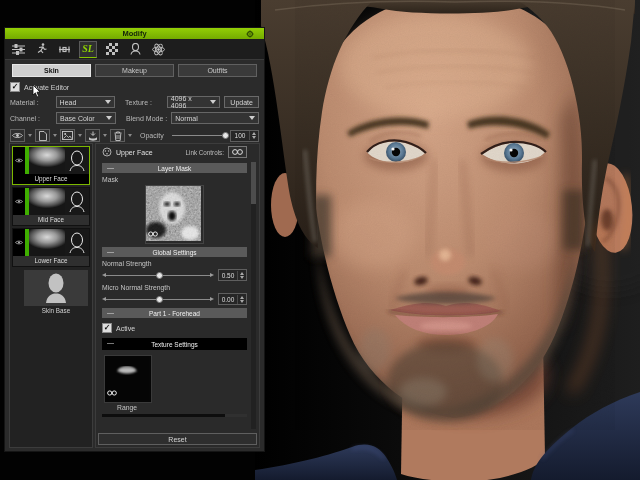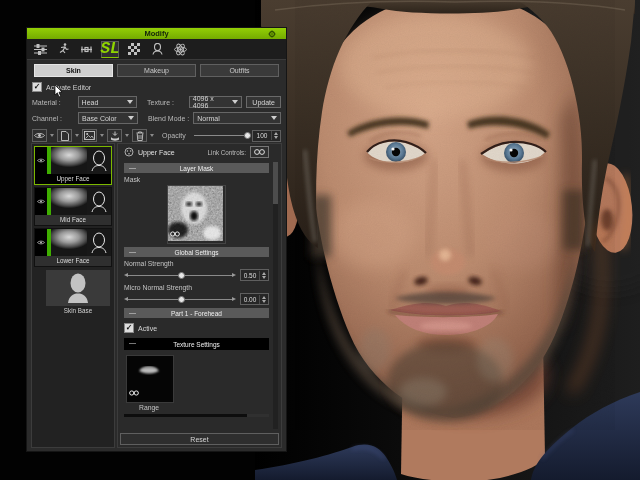--- a/index.html
+++ b/index.html
@@ -8,7 +8,7 @@
   
   .viewport{position:absolute;inset:0;z-index:1;}
   
-  .panel{position:absolute;left:26px;top:27px;width:261px;height:425px;background:#2b2b2b;
+  .panel{position:absolute;left:4px;top:27px;width:261px;height:425px;background:#2b2b2b;
          border:1px solid #151515;z-index:10;box-sizing:border-box;color:#c8c8c8;}
   .titlebar{height:11px;background:linear-gradient(#93cf06,#74ab00);display:flex;align-items:center;
             justify-content:center;font-size:7.5px;font-weight:bold;color:#14240a;position:relative;}

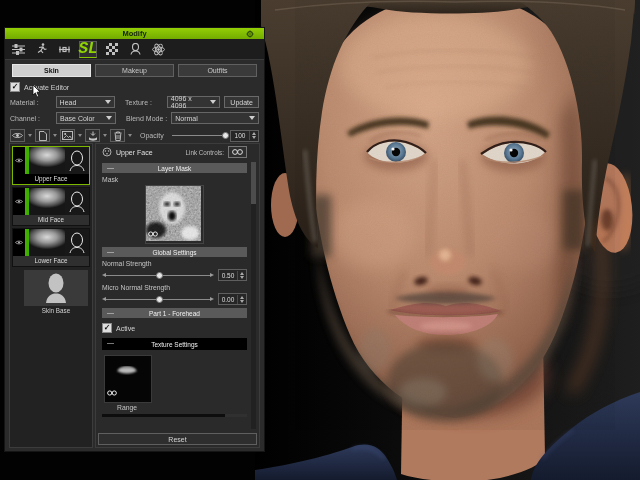--- a/index.html
+++ b/index.html
@@ -17,8 +17,8 @@
            gap:7px;padding:0 5px;}
   .tbico{width:16px;height:15px;display:flex;align-items:center;justify-content:center;}
   .tbico.active{background:#303030;border:1px solid #5a5a5a;border-bottom-color:#86c400;}
-  .skingen-txt{font-family:Liberation Mono, monospace;font-style:italic;font-weight:bold;
-               font-size:16px;color:#8fd400;line-height:10px;}
+  .skingen-txt{font-family:Liberation Serif, serif;font-style:italic;font-weight:bold;
+               font-size:10px;color:#8fd400;line-height:10px;}
   .tabs{display:flex;gap:4px;padding:4px 7px 2px;}
   .tab{flex:1;height:11px;line-height:11px;text-align:center;font-size:7px;background:#3a3a3a;
        border:1px solid #606060;color:#c8c8c8;}

